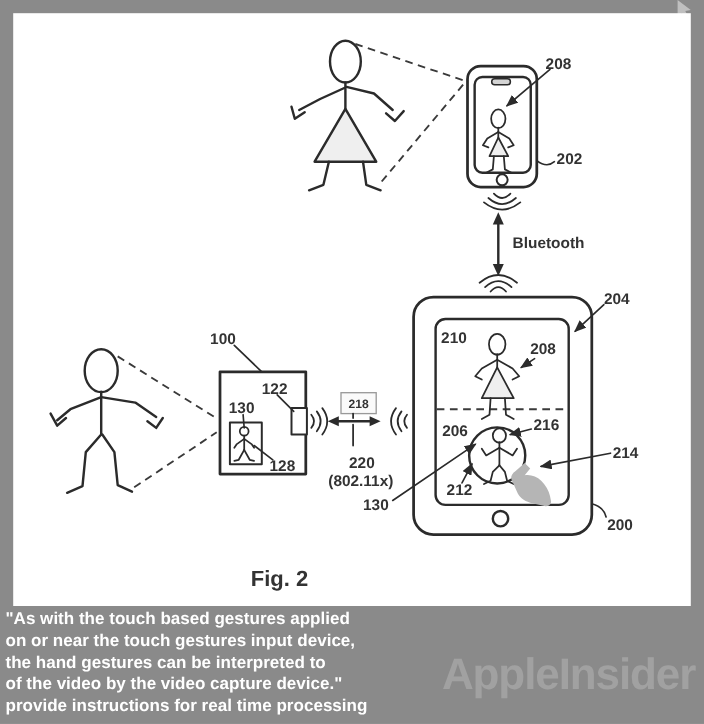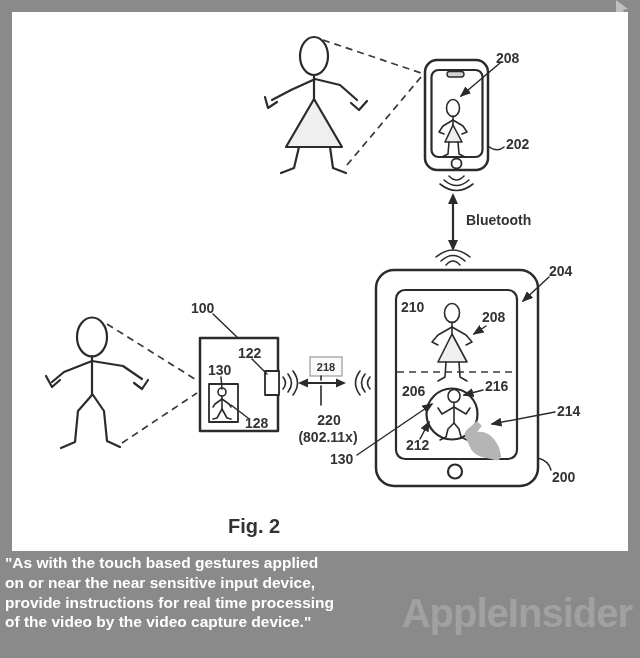--- a/index.html
+++ b/index.html
@@ -194,7 +194,7 @@
 <div class="footer">
   <div class="quote">
     <div>"As with the touch based gestures applied</div>
-    <div>on or near the near sensitive input device,</div>
+    <div>on or near the touch gestures input device,</div>
     <div>provide instructions for real time processing</div>
     <div>of the video by the video capture device."</div>
   </div>

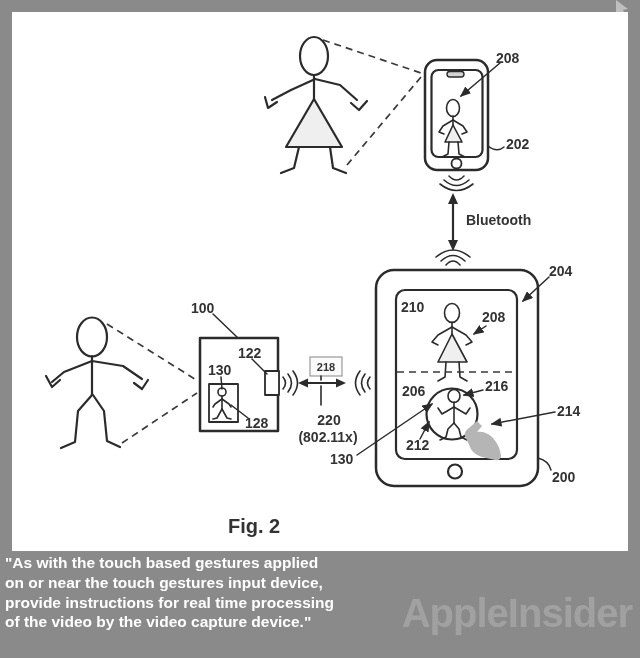--- a/index.html
+++ b/index.html
@@ -195,6 +195,7 @@
   <div class="quote">
     <div>"As with the touch based gestures applied</div>
     <div>on or near the touch gestures input device,</div>
+    <div>the hand gestures can be interpreted to</div>
     <div>provide instructions for real time processing</div>
     <div>of the video by the video capture device."</div>
   </div>

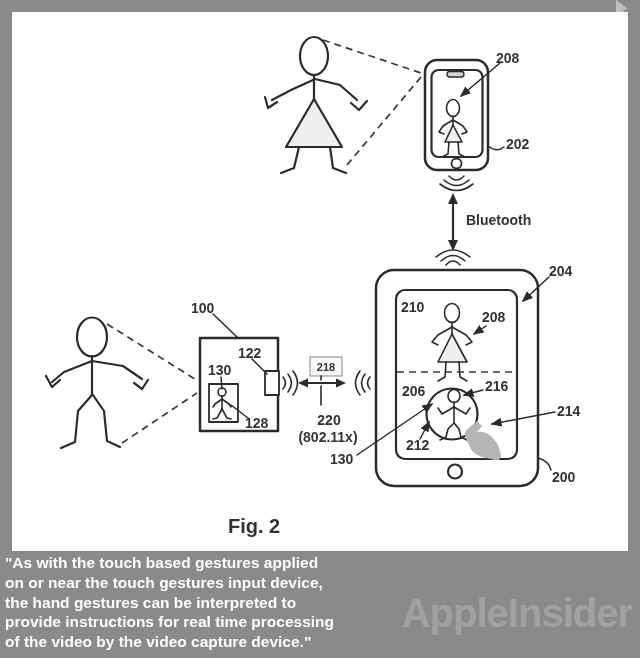--- a/index.html
+++ b/index.html
@@ -196,8 +196,8 @@
     <div>"As with the touch based gestures applied</div>
     <div>on or near the touch gestures input device,</div>
     <div>the hand gestures can be interpreted to</div>
+    <div>of the video by the video capture device."</div>
     <div>provide instructions for real time processing</div>
-    <div>of the video by the video capture device."</div>
   </div>
   <div class="watermark">AppleInsider</div>
 </div>

